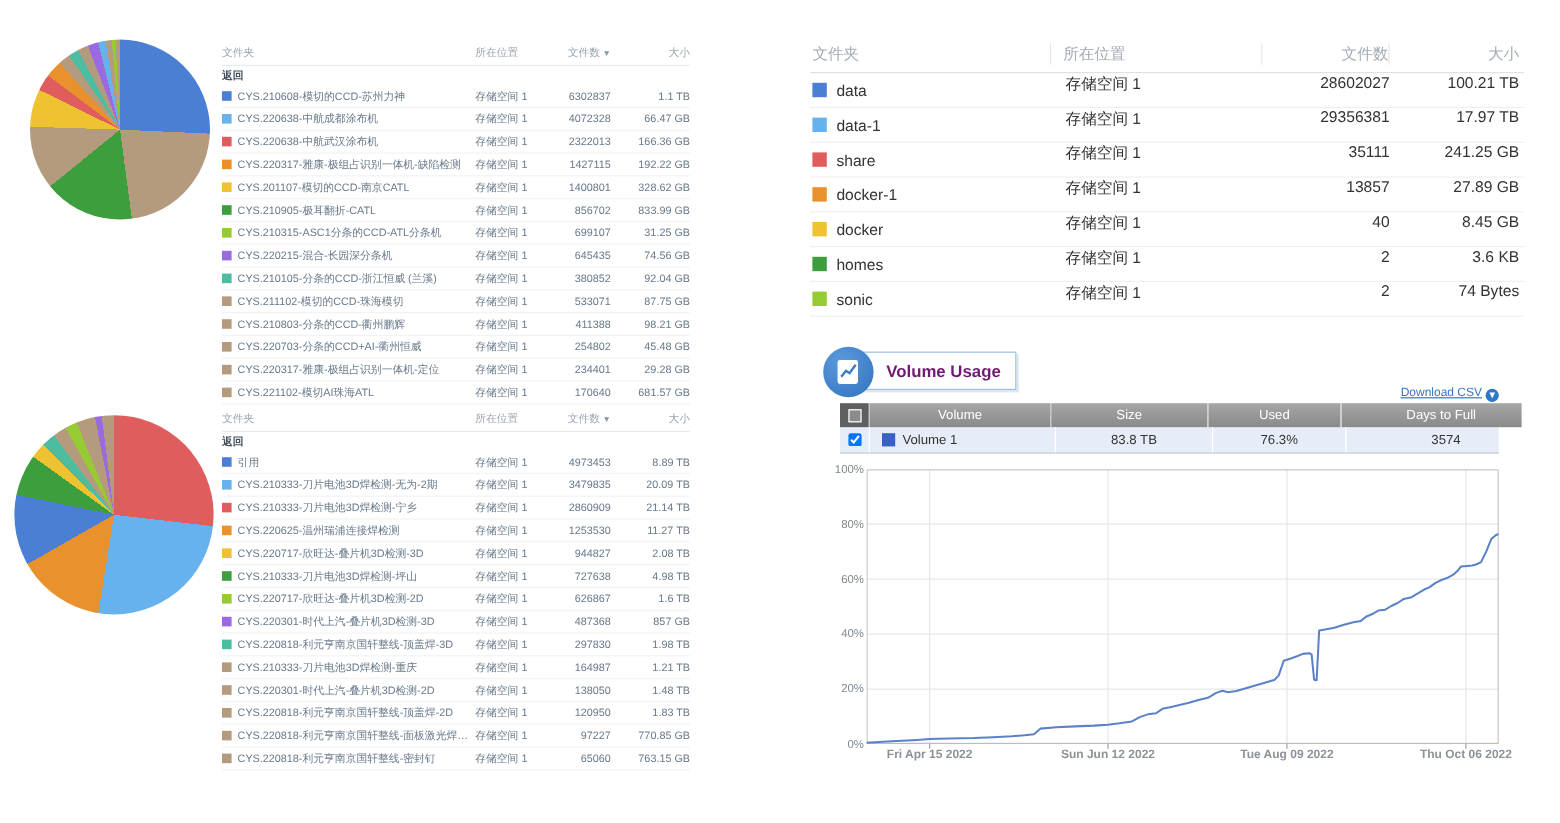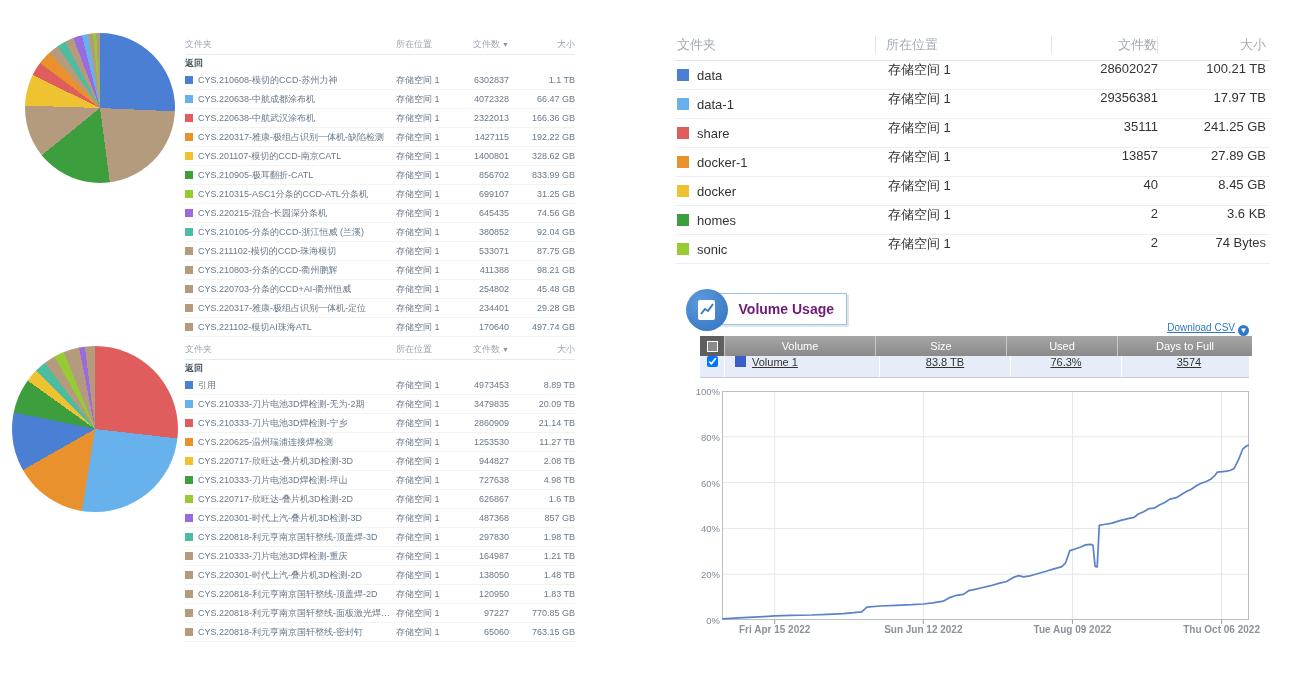--- a/index.html
+++ b/index.html
@@ -216,7 +216,7 @@
           </span>
           <span class="c-loc">存储空间 1</span>
           <span class="c-files">170640</span>
-          <span class="c-size">497.74 GB</span>
+          <span class="c-size">681.57 GB</span>
         </div>
       </div>
   </div>

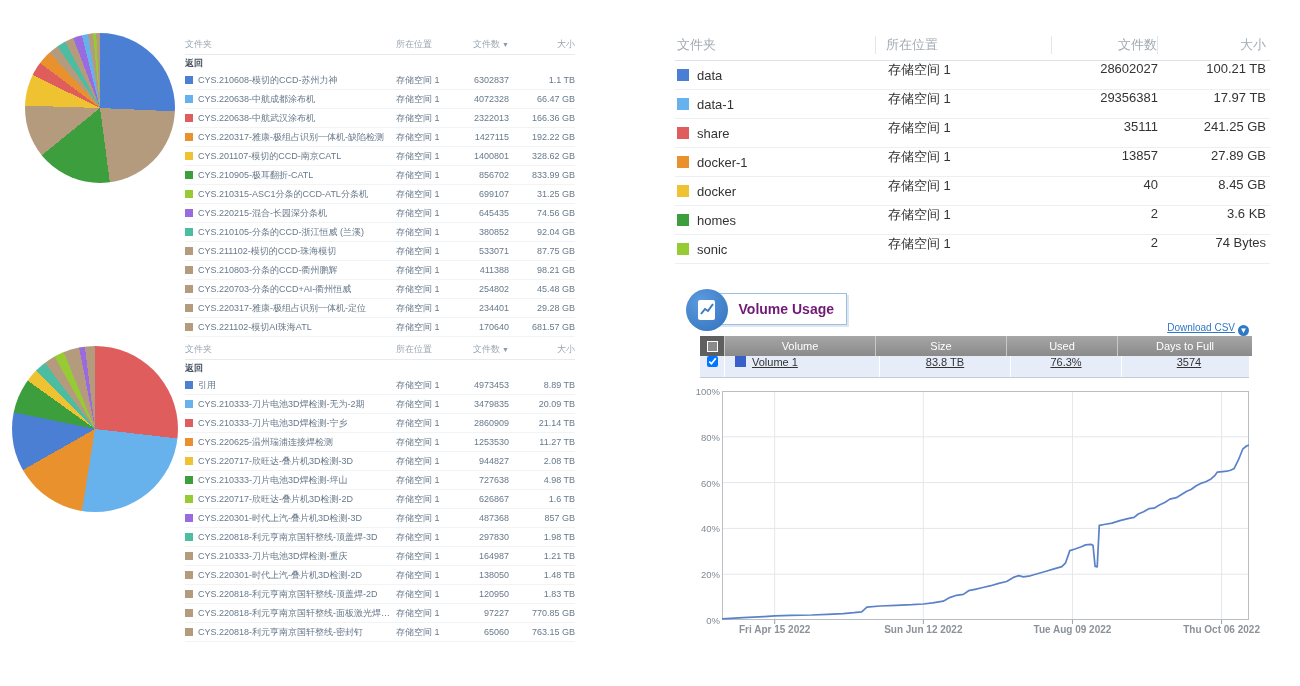--- a/index.html
+++ b/index.html
@@ -64,7 +64,7 @@
   .vol-col{width:150px;flex:none;}
   .size-col{width:130px;flex:none;}
   .used-col{width:110px;flex:none;}
-  .days-col{width:134px;flex:none;}
+  .days-col{width:134px;flex:none;padding-left:16px;}
   .vol-col.vc{justify-content:flex-start;padding-left:4px;}
   .hd-cb{display:inline-block;width:9px;height:9px;border:1px solid #fff;background:#8b8b8b;margin:5px auto 0;}
   .vrow input[type=checkbox]{width:11px;height:11px;margin:0;}

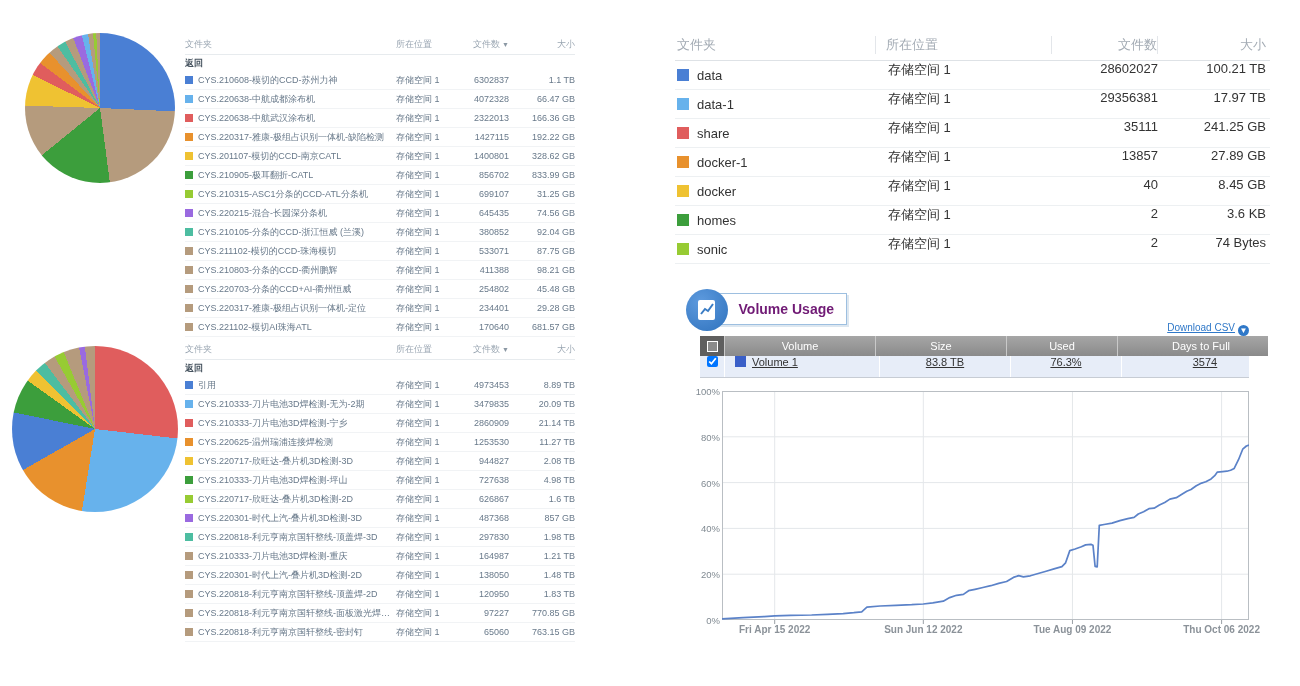--- a/index.html
+++ b/index.html
@@ -58,7 +58,7 @@
              line-height:20px;border-left:1px solid #c9c9c9;}
   .vhead .vh:first-child{background:#5f5f5f;border-left:none;}
   .vrow{display:flex;height:21px;background:#e7edf8;border-bottom:1px solid #c7ccd4;}
-  .vrow .vc{display:flex;justify-content:center;border-left:1px solid #fff;text-decoration:underline;}
+  .vrow .vc{display:flex;align-items:center;justify-content:center;border-left:1px solid #fff;}
   .vrow .vc:first-child{border-left:none;}
   .cb-col{width:24px;flex:none;}
   .vol-col{width:150px;flex:none;}

